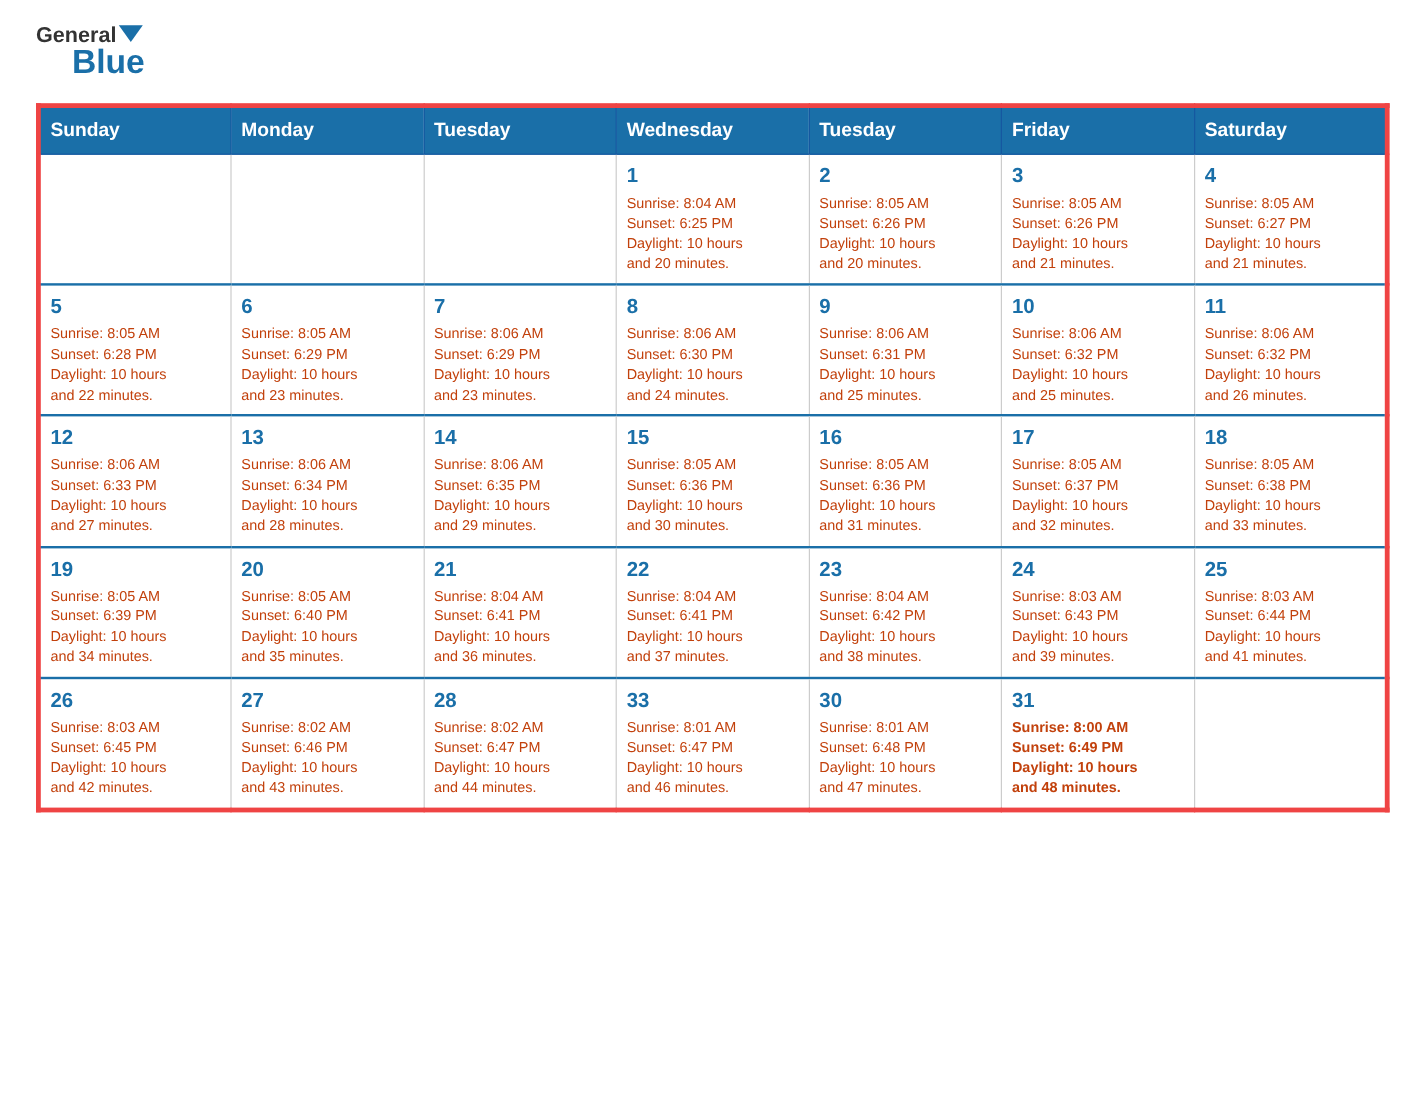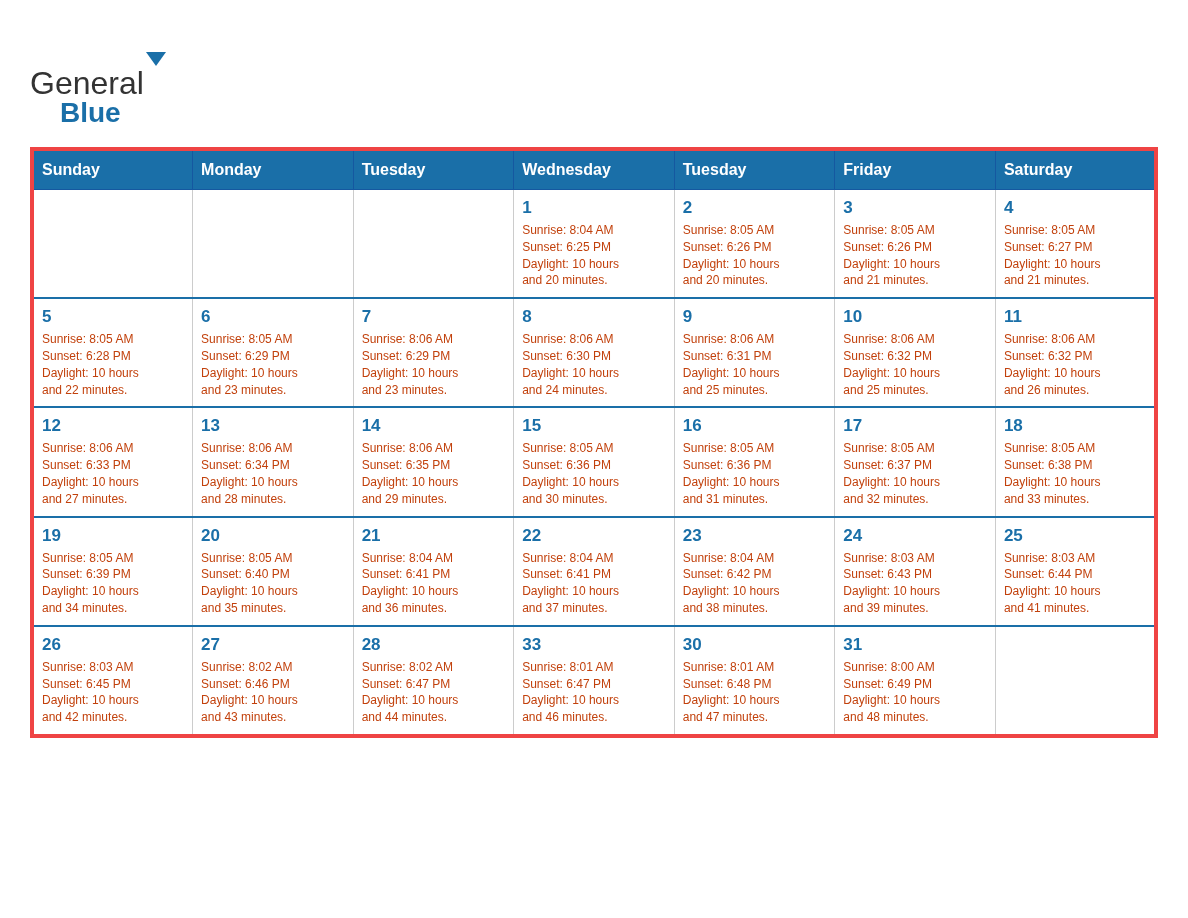--- a/index.html
+++ b/index.html
@@ -26,11 +26,10 @@
     }
 
     .logo-general {
-      font-size: 32px;
-      font-weight: normal;
+      font-size: 18px;
+      font-weight: bold;
       color: #333;
       line-height: 1;
-      margin-top: 47px;
     }
 
     .logo-blue {

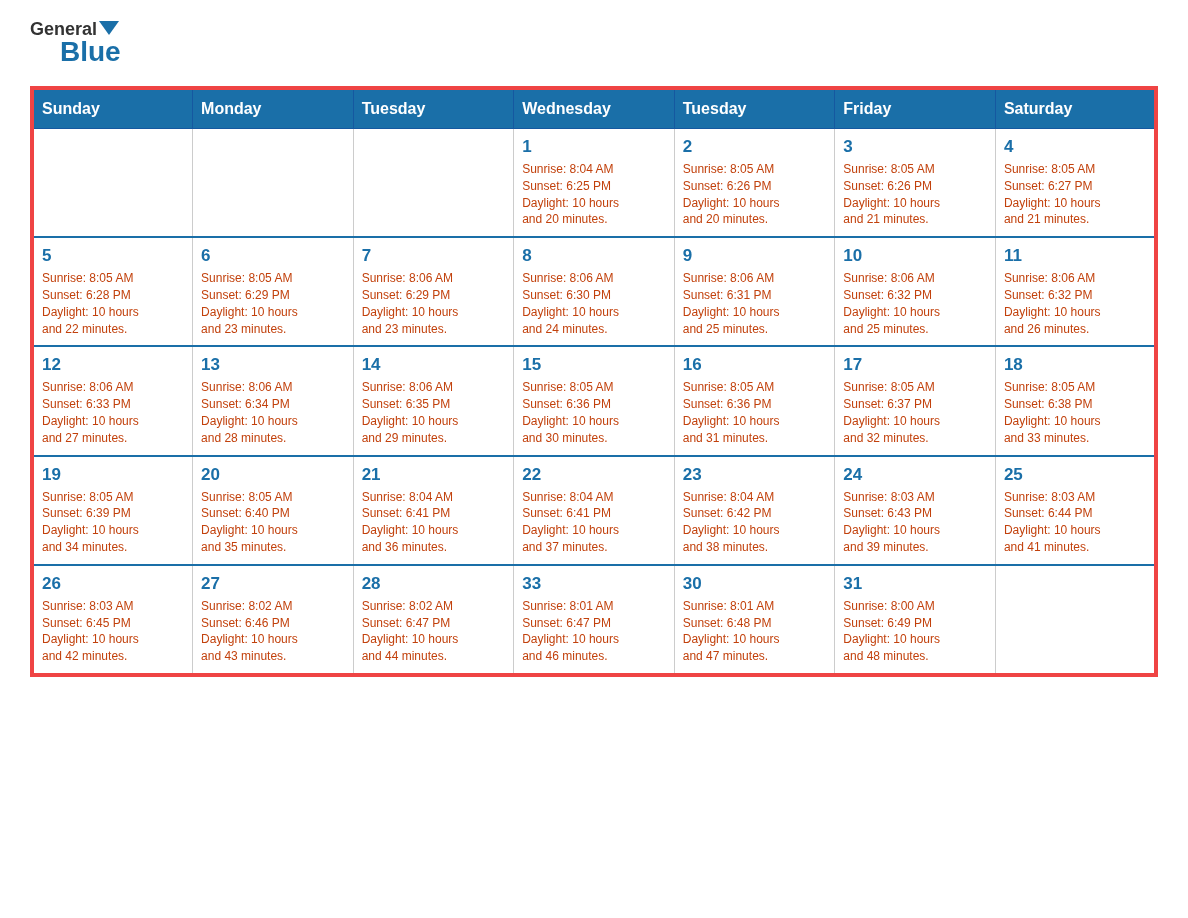--- a/index.html
+++ b/index.html
@@ -385,7 +385,7 @@
         </td>
         <td>
           <span class="day-number">31</span>
-          <div class="day-info" style="white-space: pre-line;">Sunrise: 8:00 AM
+          <div class="day-info" style="white-space: pre-line; font-weight: bold;">Sunrise: 8:00 AM
 Sunset: 6:49 PM
 Daylight: 10 hours
 and 48 minutes.</div>

